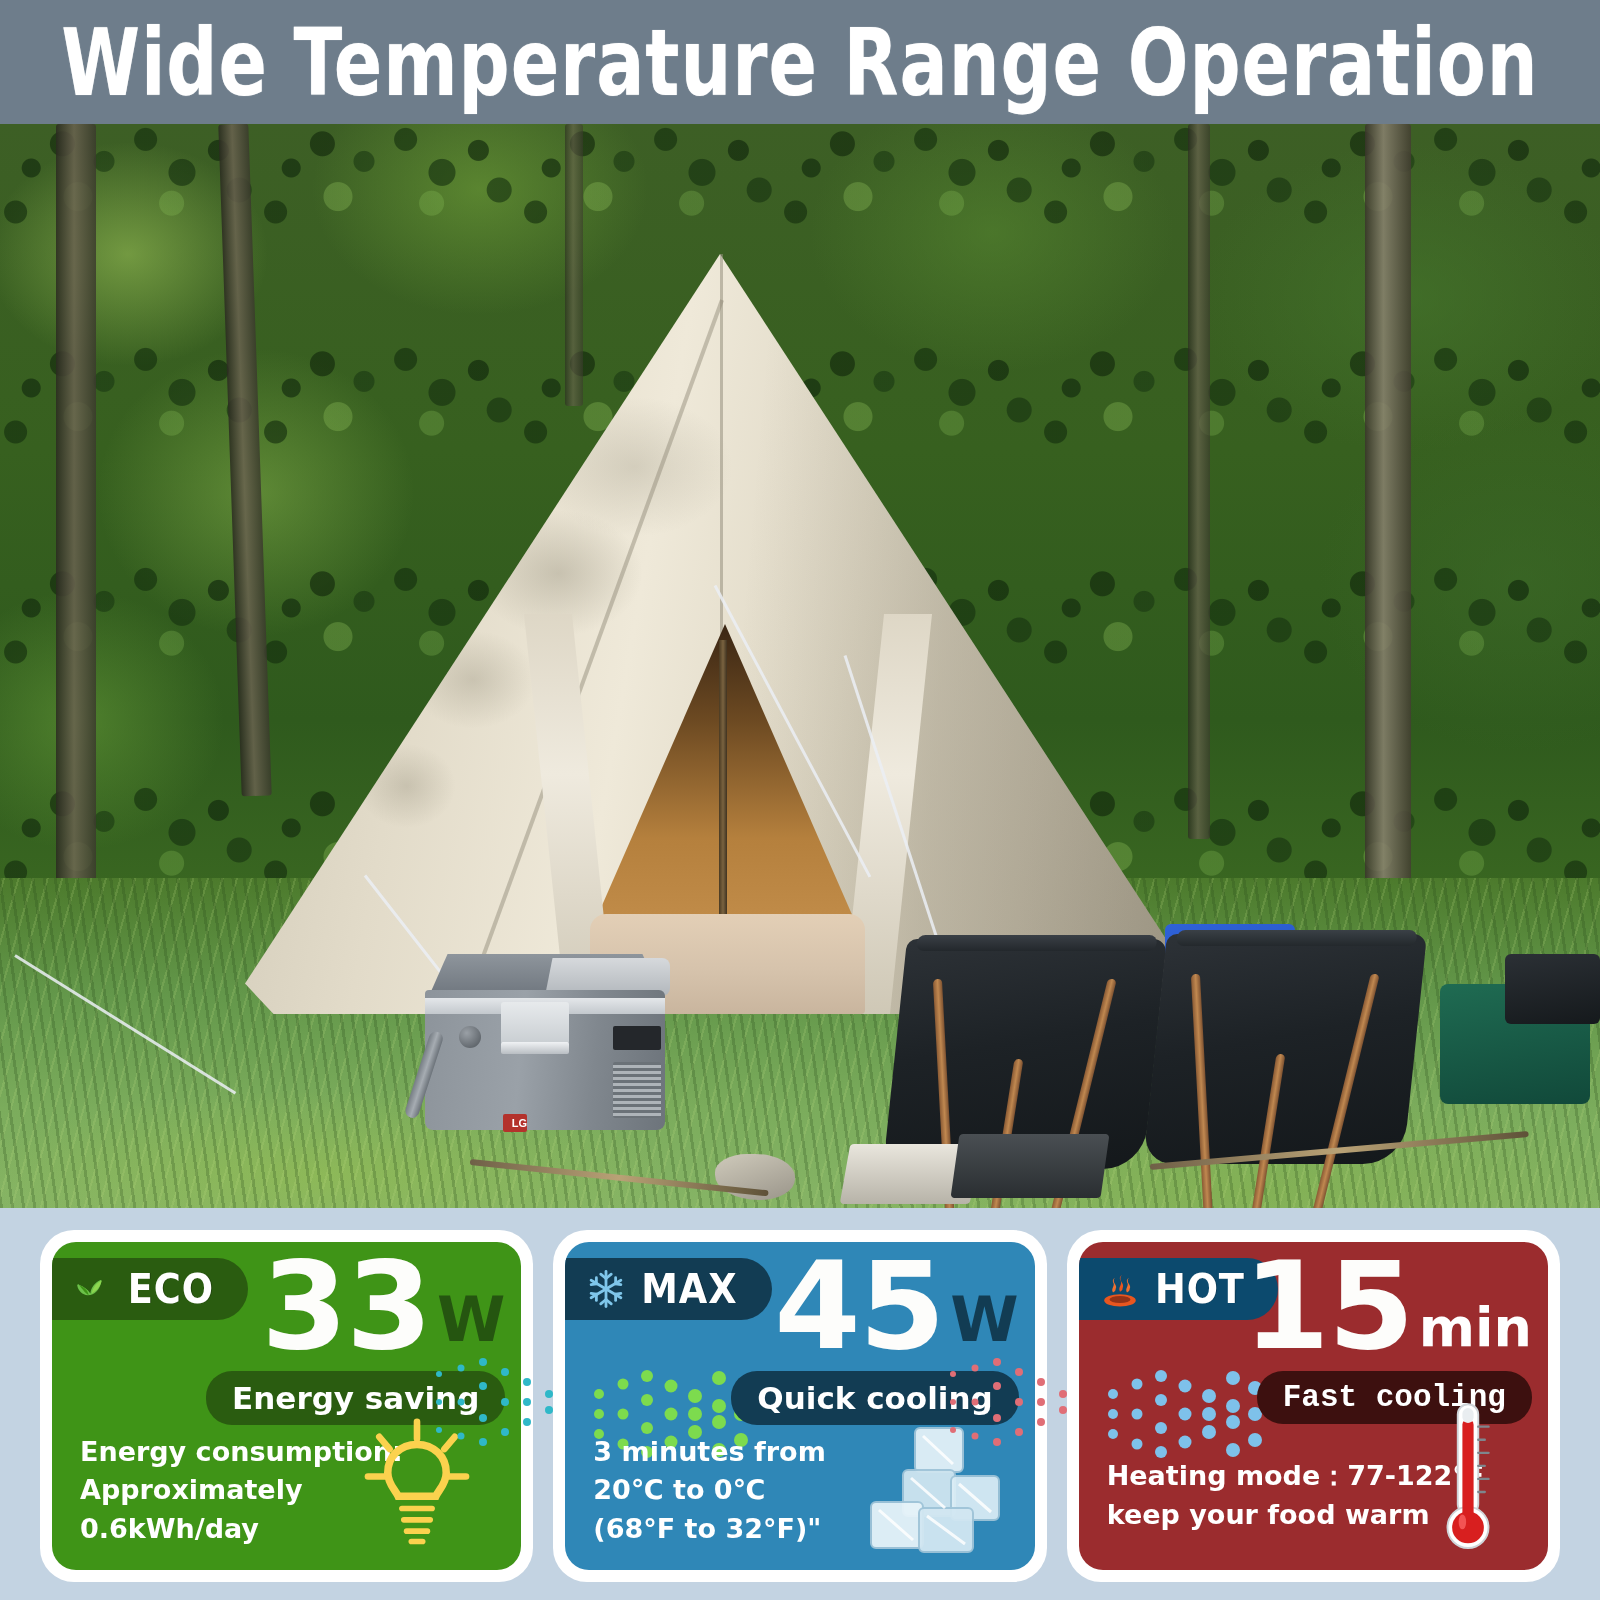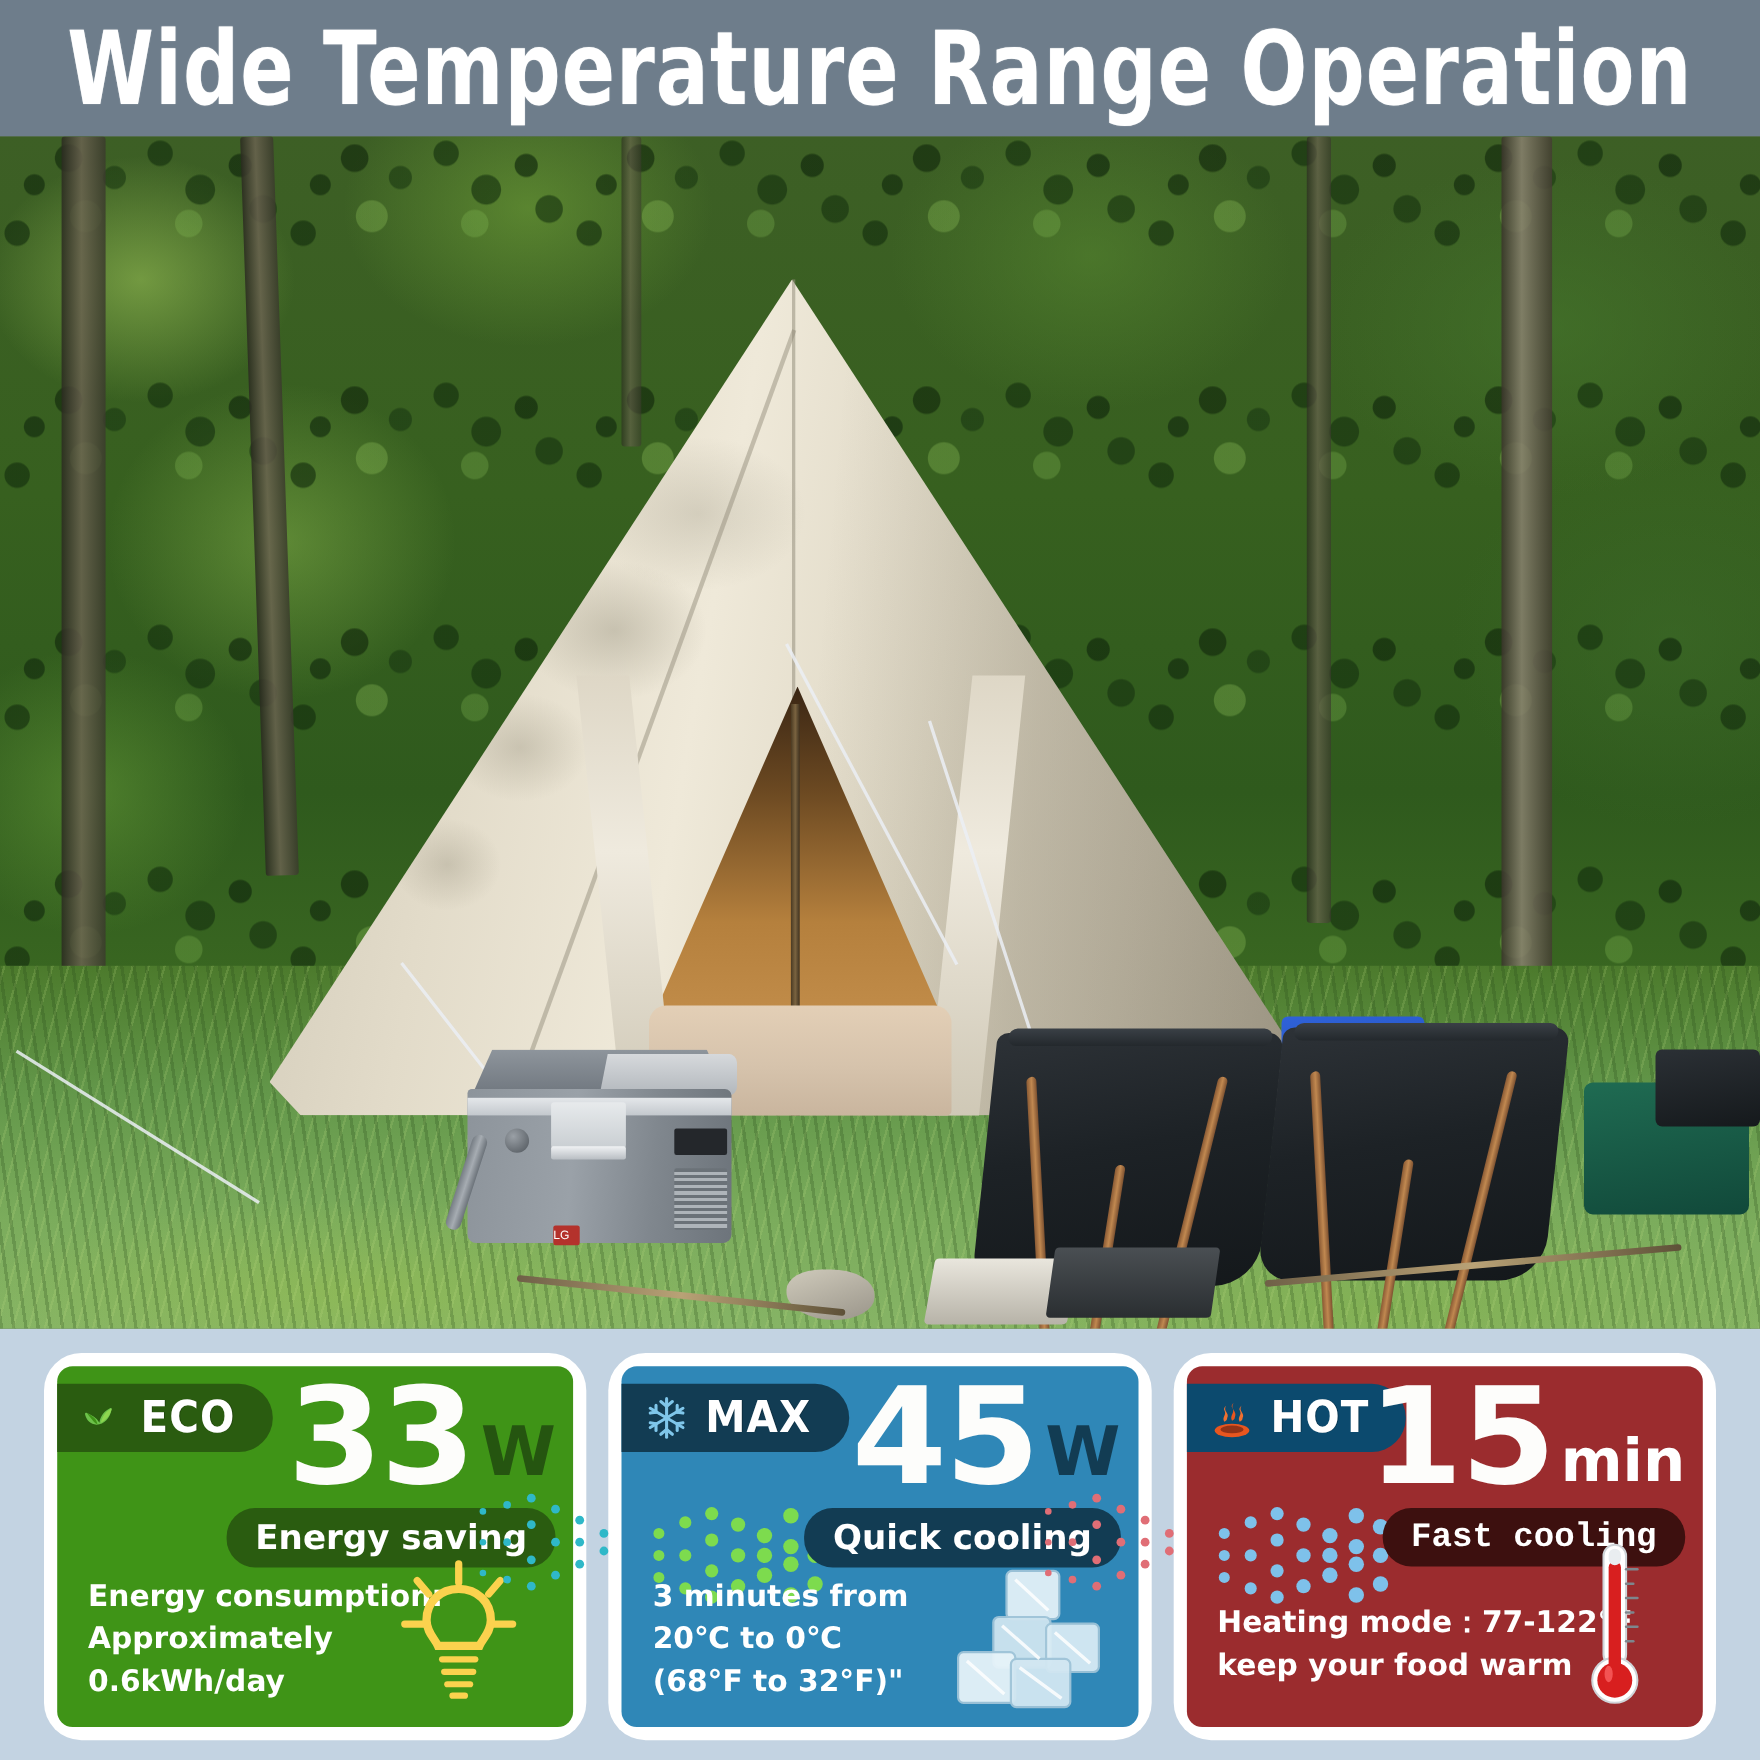--- a/index.html
+++ b/index.html
@@ -192,7 +192,7 @@
   .cooler-badge {
     position:absolute; left:88px; top:160px; width:24px; height:18px;
     background:#b4322c; border-radius:2px;
-    color:#fff; font-size:11px; font-weight:normal; text-align:left; line-height:18px;
+    color:#fff; font-size:11px; font-weight:bold; text-align:right; line-height:18px;
   }
 
   

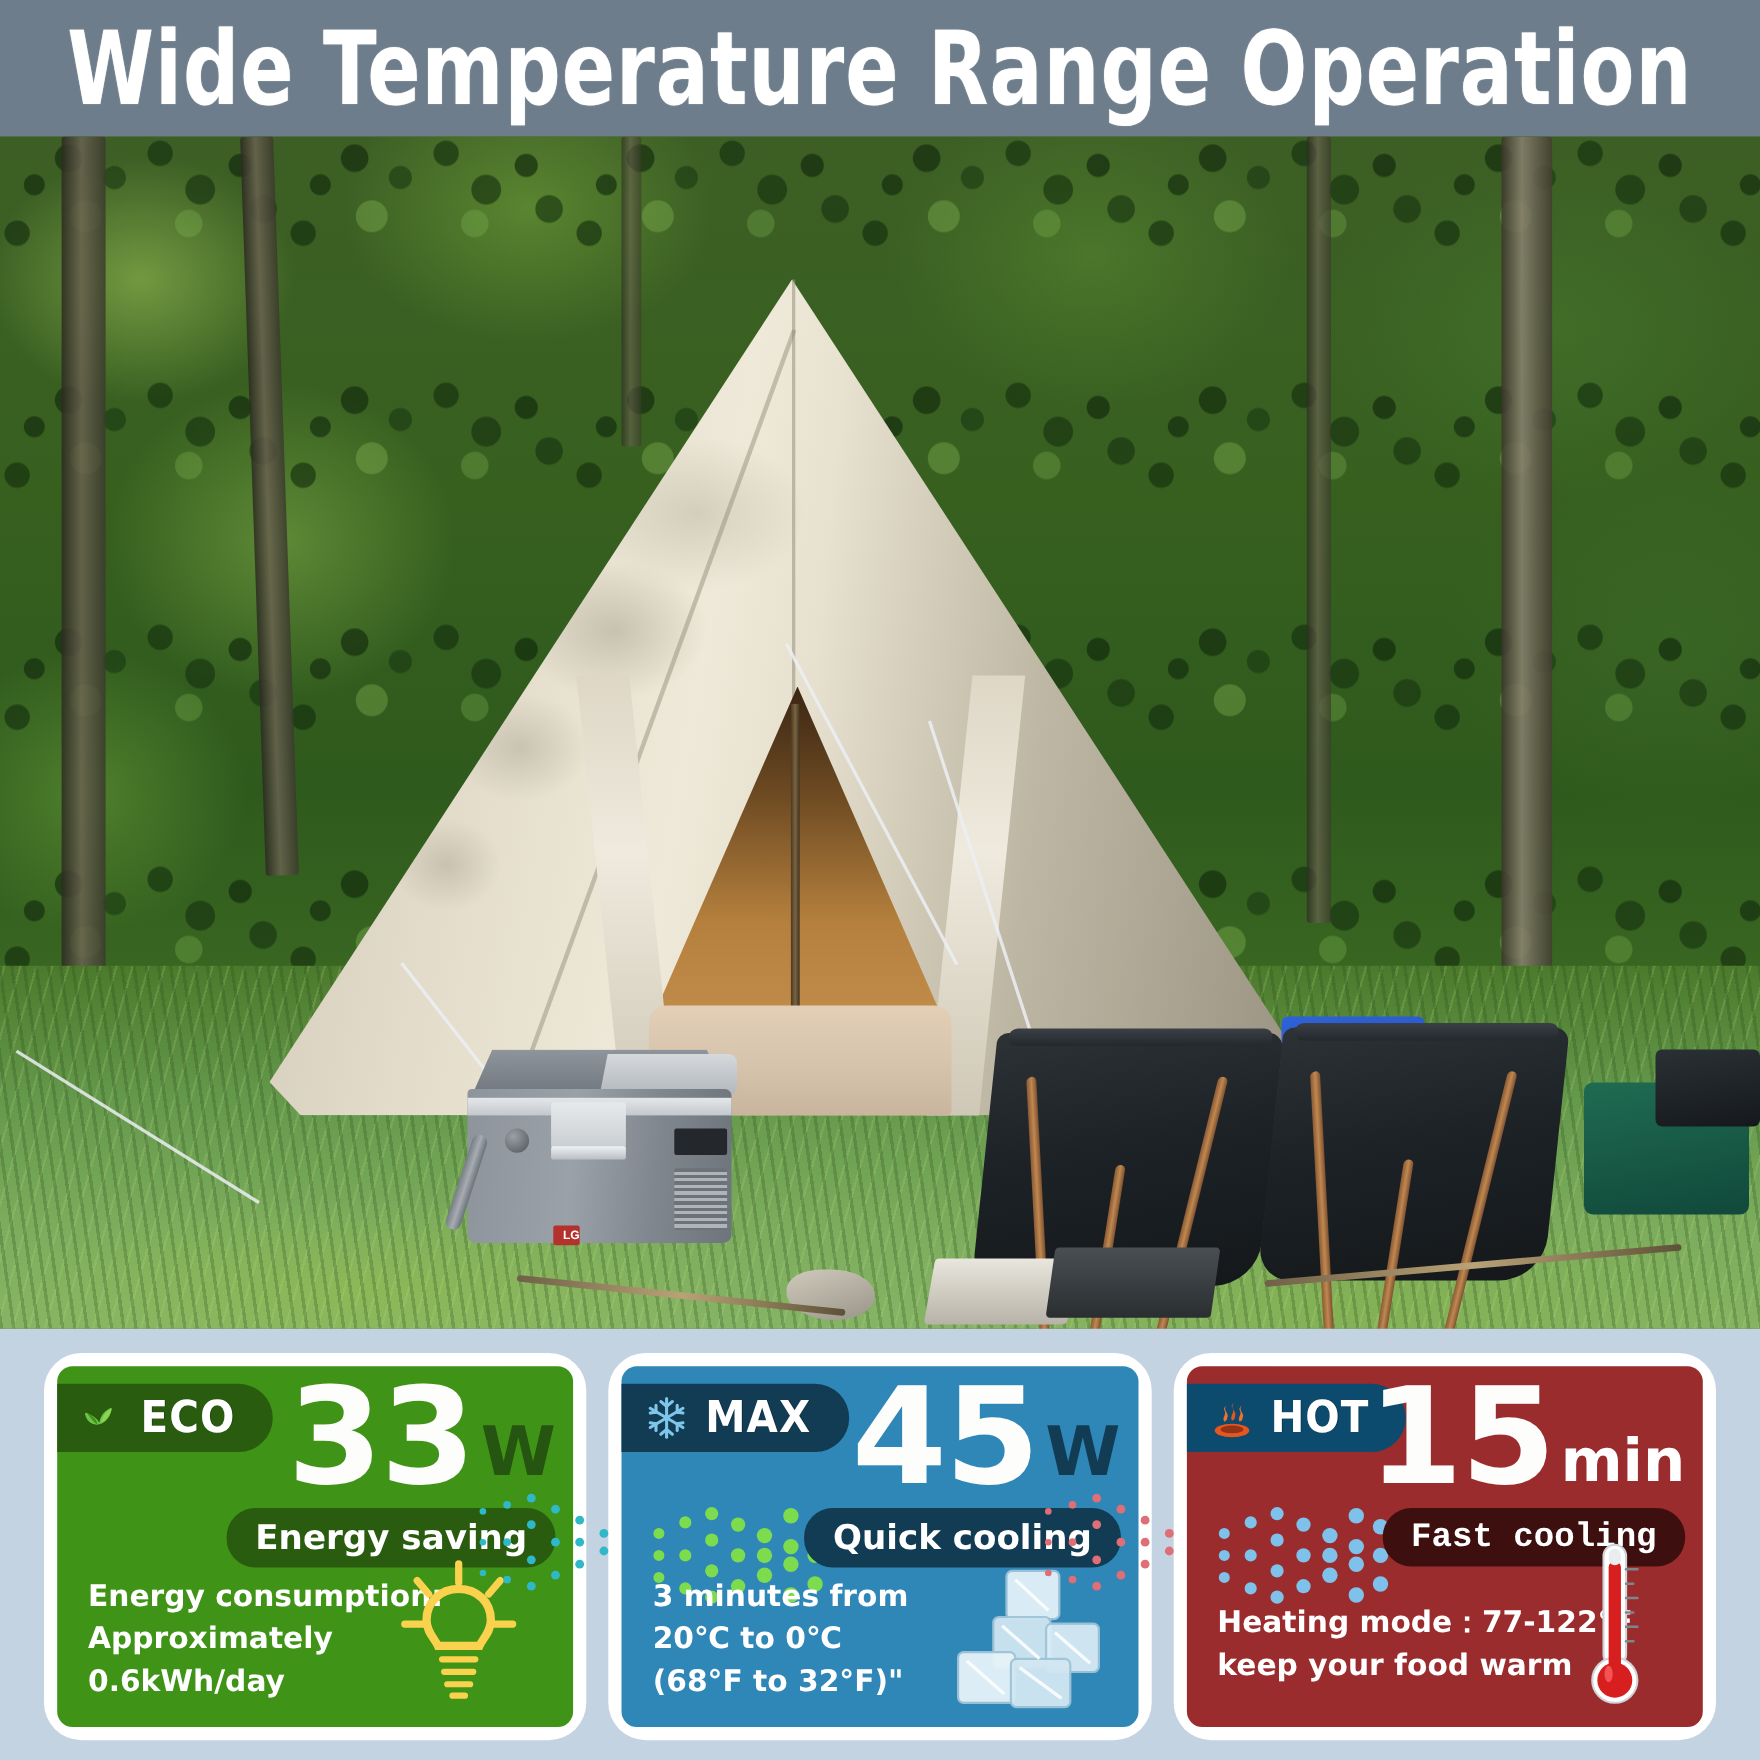--- a/index.html
+++ b/index.html
@@ -259,7 +259,7 @@
   }
   .card {
     position: relative; width: 100%; height: 100%;
-    border-radius: 14px; overflow: hidden;
+    border-radius: 24px; overflow: hidden;
   }
   .card.eco  { background: #3f9417; }
   .card.max  { background: #2f87b7; }

